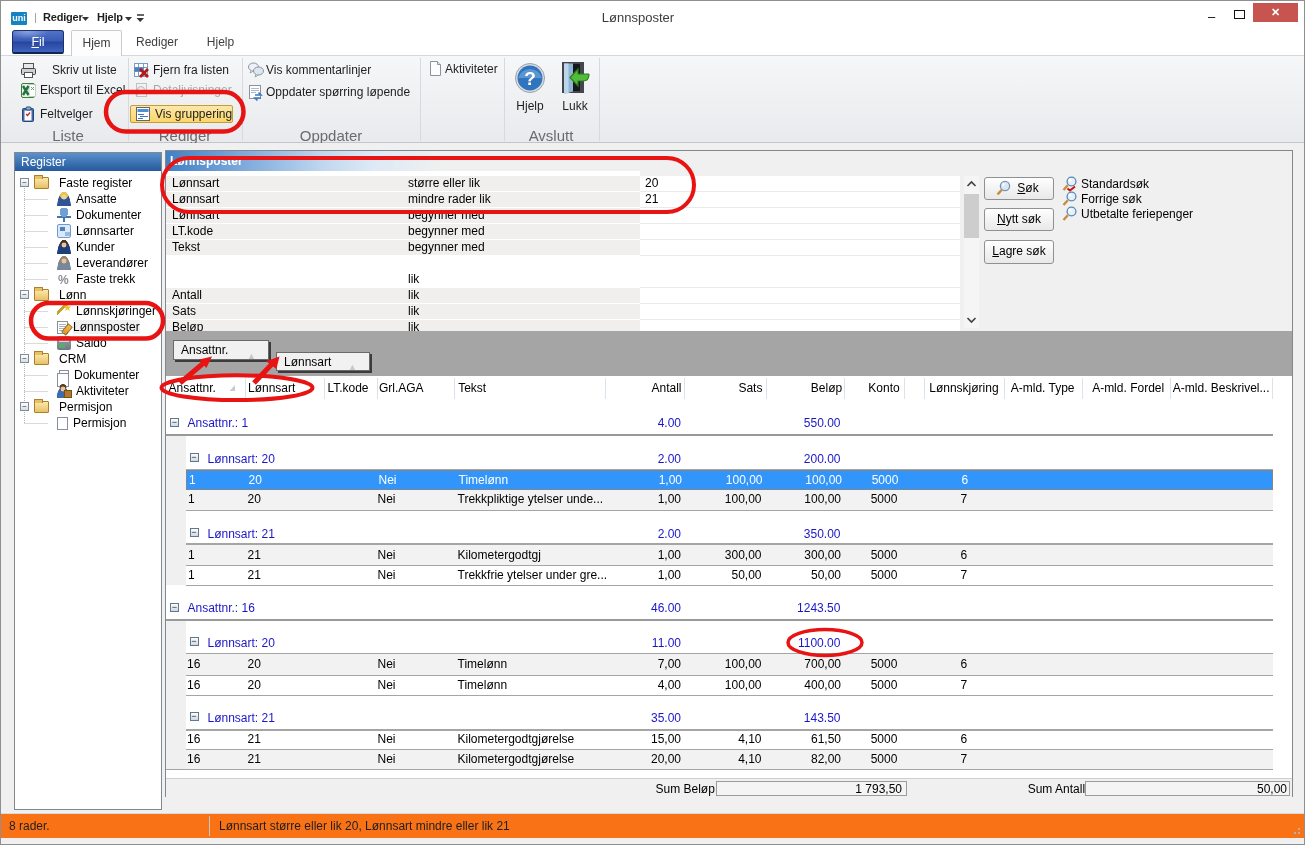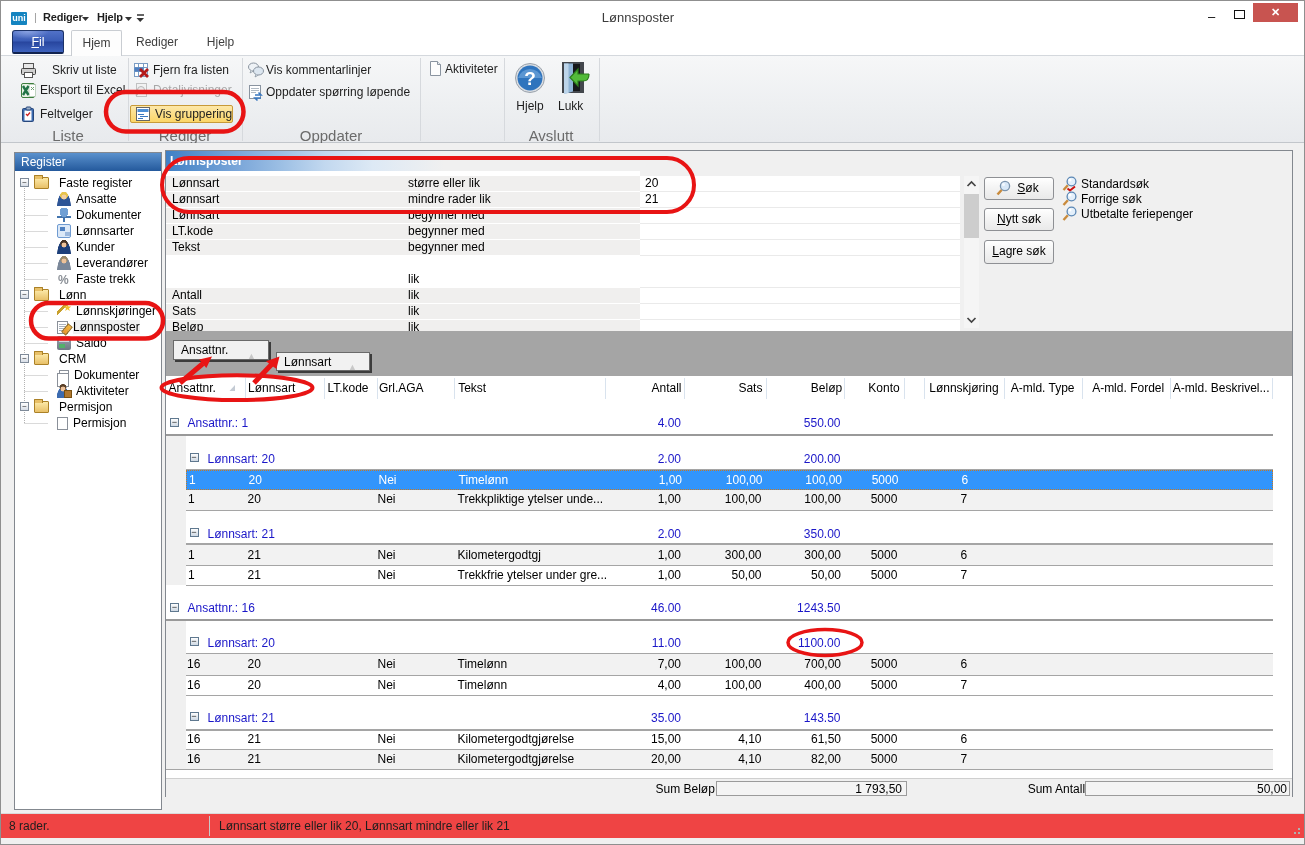--- a/index.html
+++ b/index.html
@@ -213,7 +213,7 @@
     <path d="M5 2.5 h4.5 v29.5 l-4.5 1 z" fill="#bdd5ea"></path>
     <path d="M30 13 h-11 v-5 l-8 8.5 8 8.5 v-5 h5 c4 0 6 -1.5 6 -7" fill="#53bb3a" stroke="#2c7d1c" stroke-width="1.2"></path>
   </svg>
-  <div class="rbtn" style="left:558px; top:99px; width:34px; ">Lukk</div>
+  <div class="rbtn" style="left:558px; top:99px; width:34px; text-align:center;">Lukk</div>
 </div>
 <div id="mainbg"></div>
 <div class="abs" style="left:1px; top:838px; width:1303px; height:6px; background:#f0f0f0;"></div>

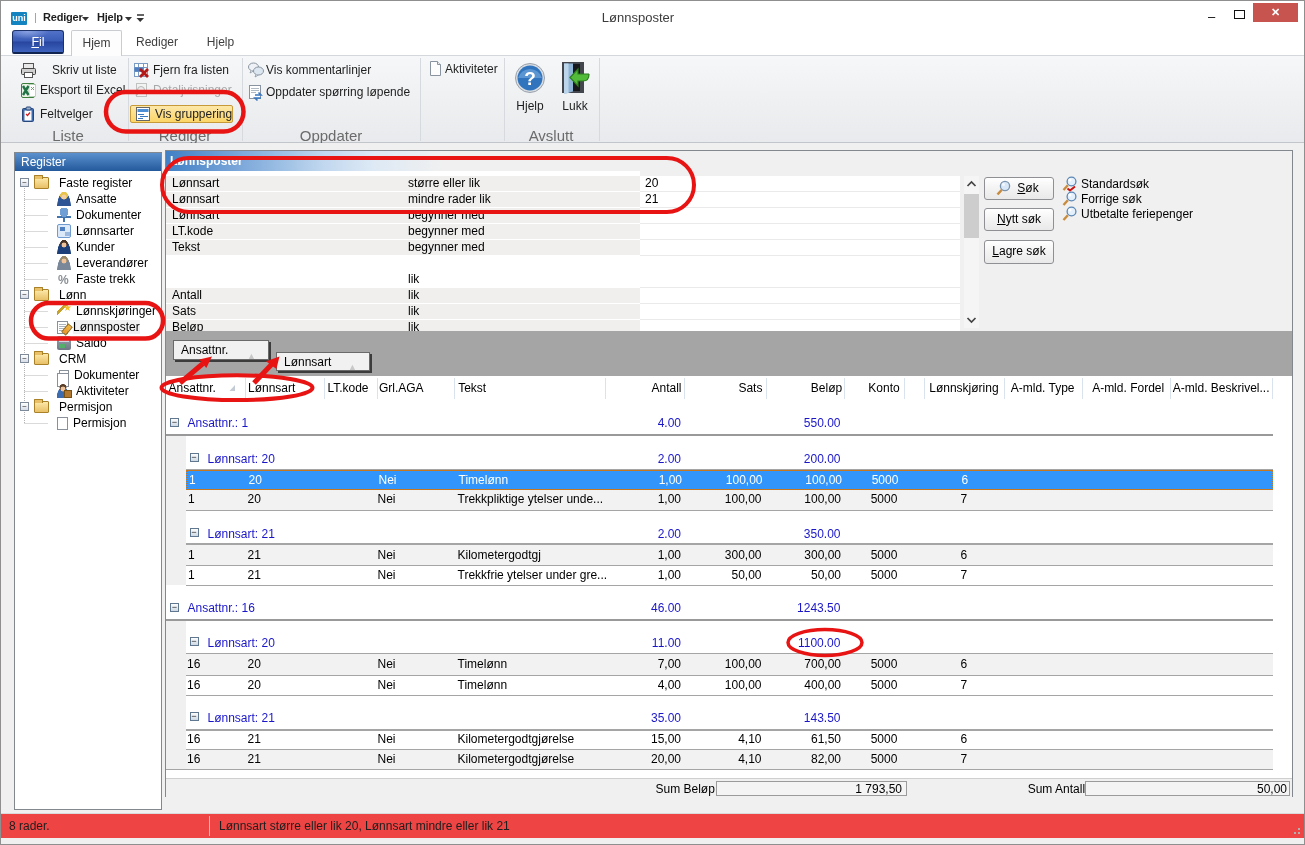--- a/index.html
+++ b/index.html
@@ -66,7 +66,7 @@
   #gfoot { position:absolute; left:0; top:627px; width:1126px; height:19px; background:#f0f0f0; border-top:1px solid #cfcfcf; font-size:12px; }
   .sumfield { position:absolute; top:1.5px; height:15px; background:#f4f4f4; border:1px solid #9b9b9b; line-height:14px; font-size:12px; }
   
-  #statusbar { position:absolute; left:1px; top:813px; width:1303px; height:25px; background:#ef4444; border-top:1px solid #dadada; font-size:12px; color:#1e1e1e; }
+  #statusbar { position:absolute; left:1px; top:813px; width:1303px; height:25px; background:#f97316; border-top:1px solid #dadada; font-size:12px; color:#1e1e1e; }
   
   .ifolder { display:inline-block; width:15px; height:12px; vertical-align:-2px; background:linear-gradient(#fce9a8,#e8c068); border:1px solid #ab8127; border-radius:1px; position:relative; }
   .ifolder:before { content:""; position:absolute; left:-1px; top:-3px; width:7px; height:3px; background:#e8c068; border:1px solid #ab8127; border-bottom:none; border-radius:1px 1px 0 0; }

